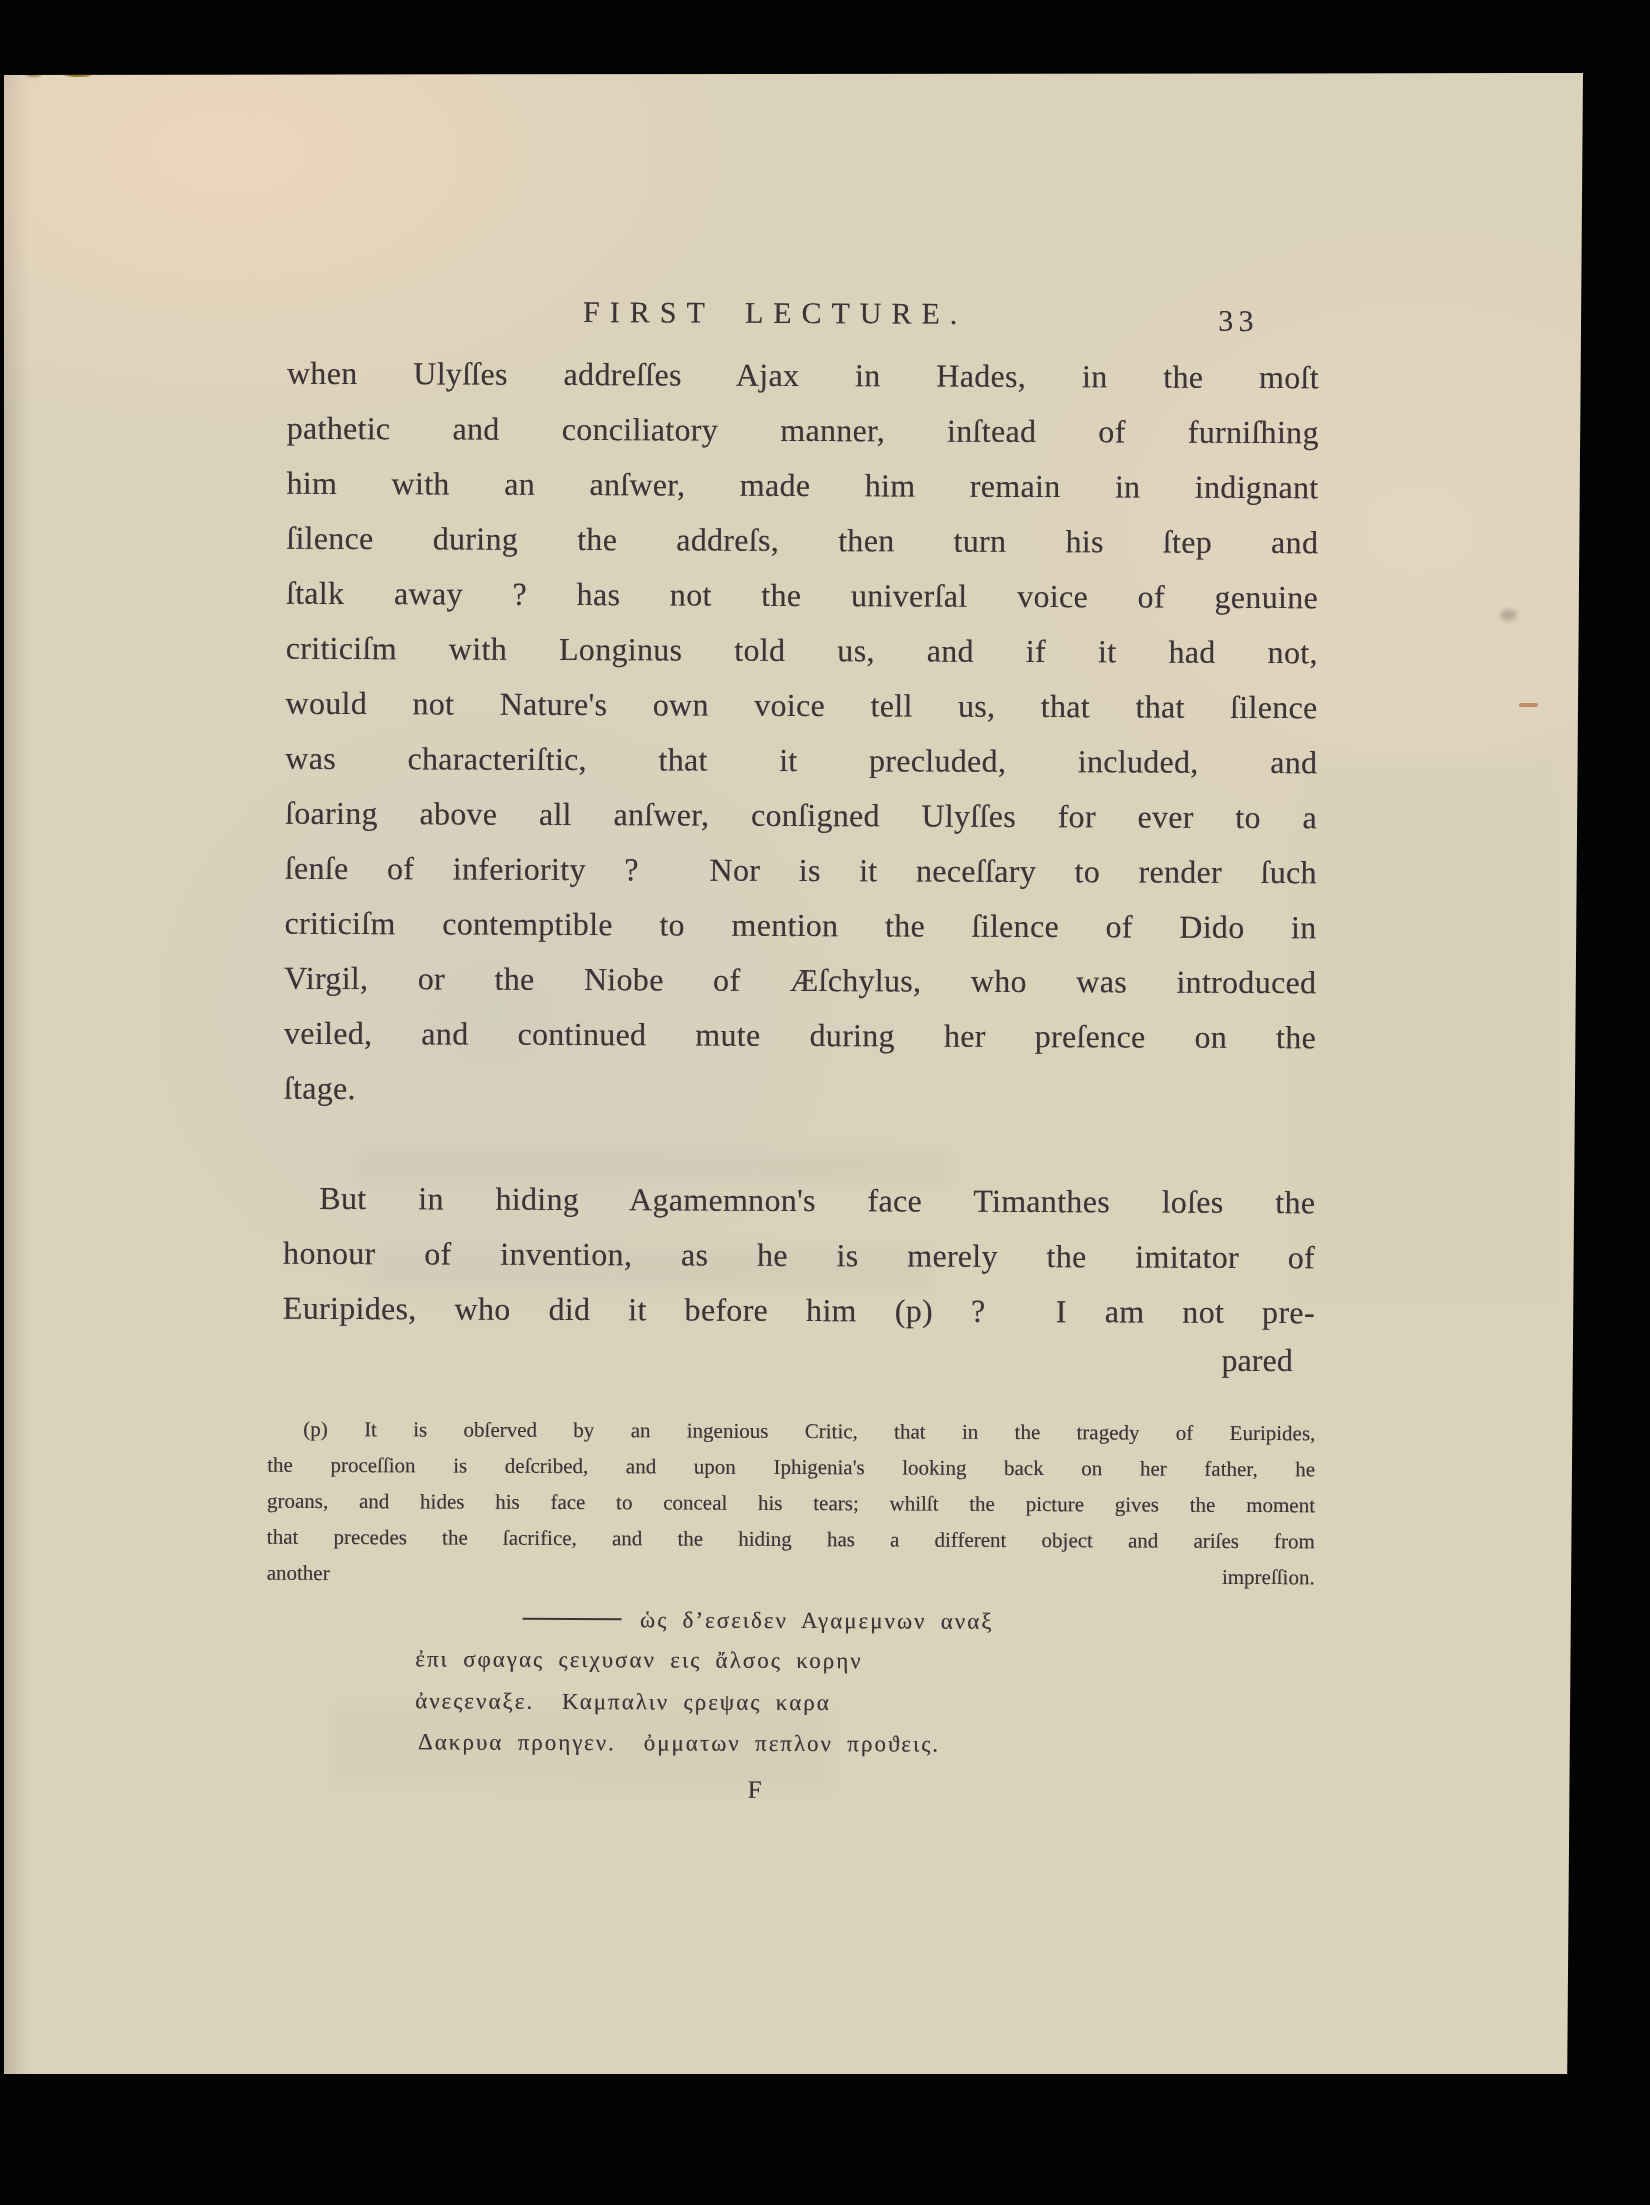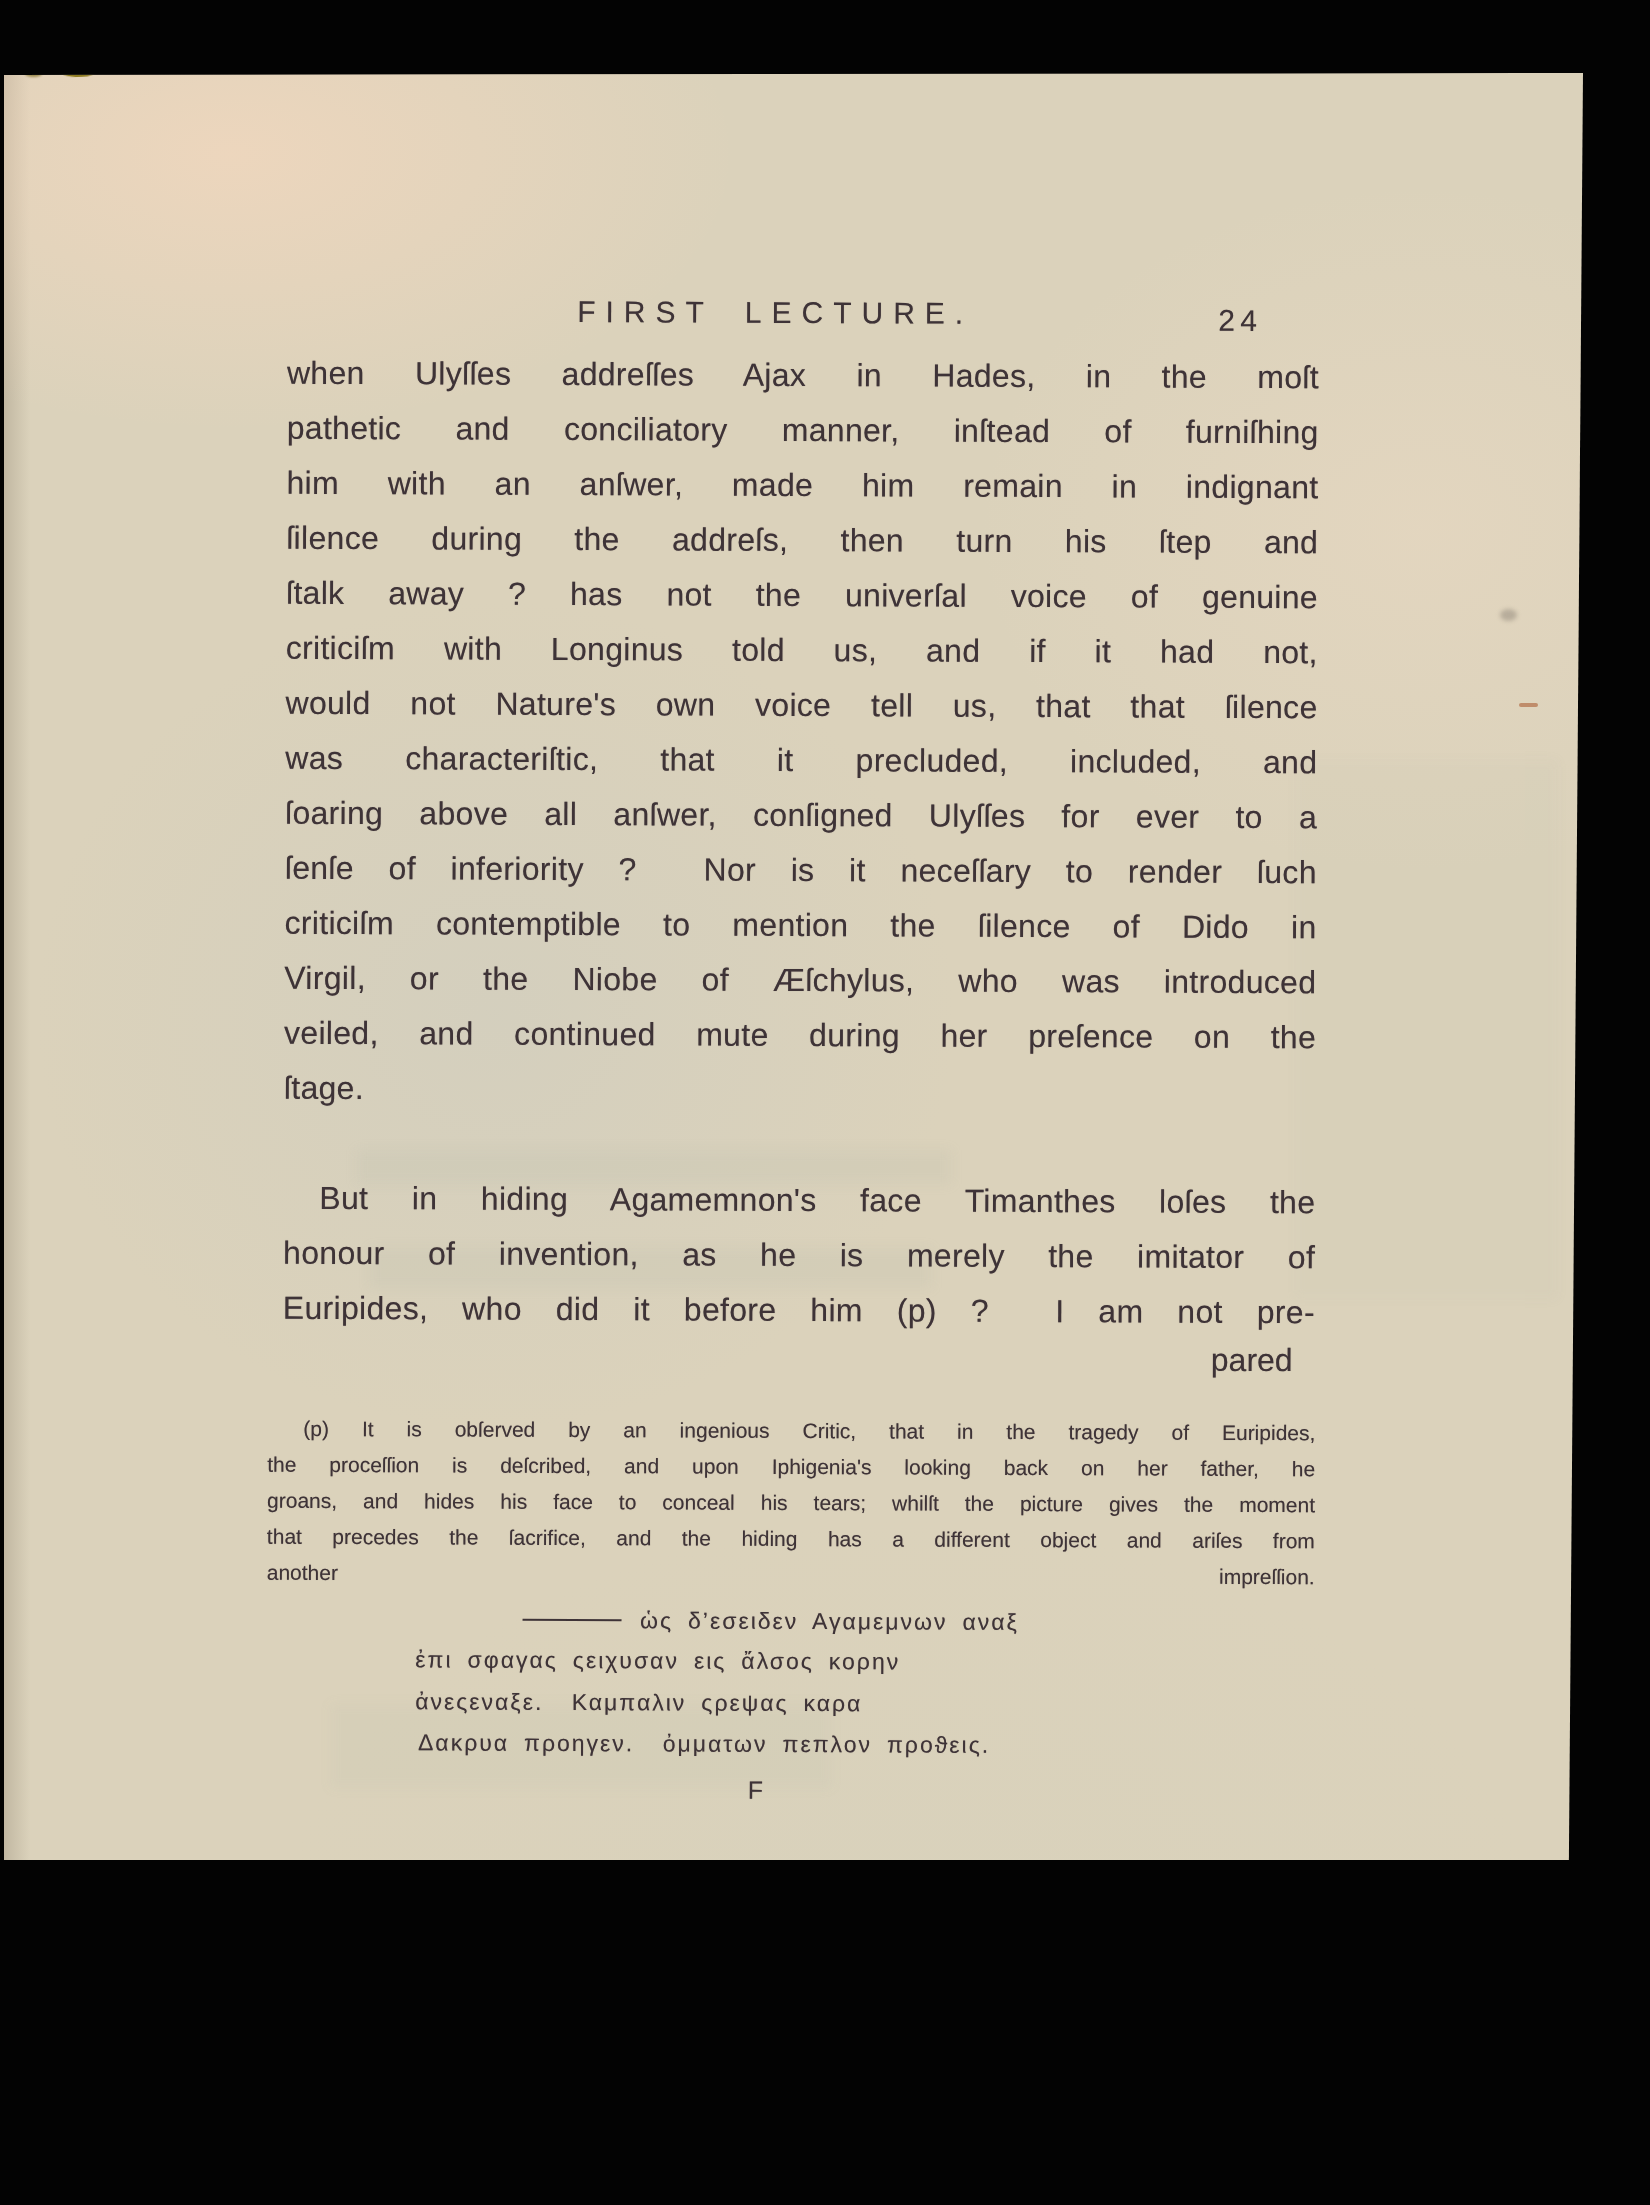--- a/index.html
+++ b/index.html
@@ -3,8 +3,8 @@
 <meta charset="utf-8">
 <style>
   html,body{margin:0;padding:0;background:#030303;}
-  .stage{position:relative;width:1651px;height:1860px;background:#030303;overflow:hidden;
-         font-family:Liberation Sans, sans-serif;color:#3e3337;}
+  .stage{position:relative;width:1651px;height:2074px;background:#030303;overflow:hidden;
+         font-family:Liberation Serif, serif;color:#3e3337;}
   .page{position:absolute;left:0;top:0;width:1651px;height:2205px;
         background:
           radial-gradient(726px 396px at 14% 7%, rgba(246,216,190,0.65), rgba(246,216,190,0) 70%),

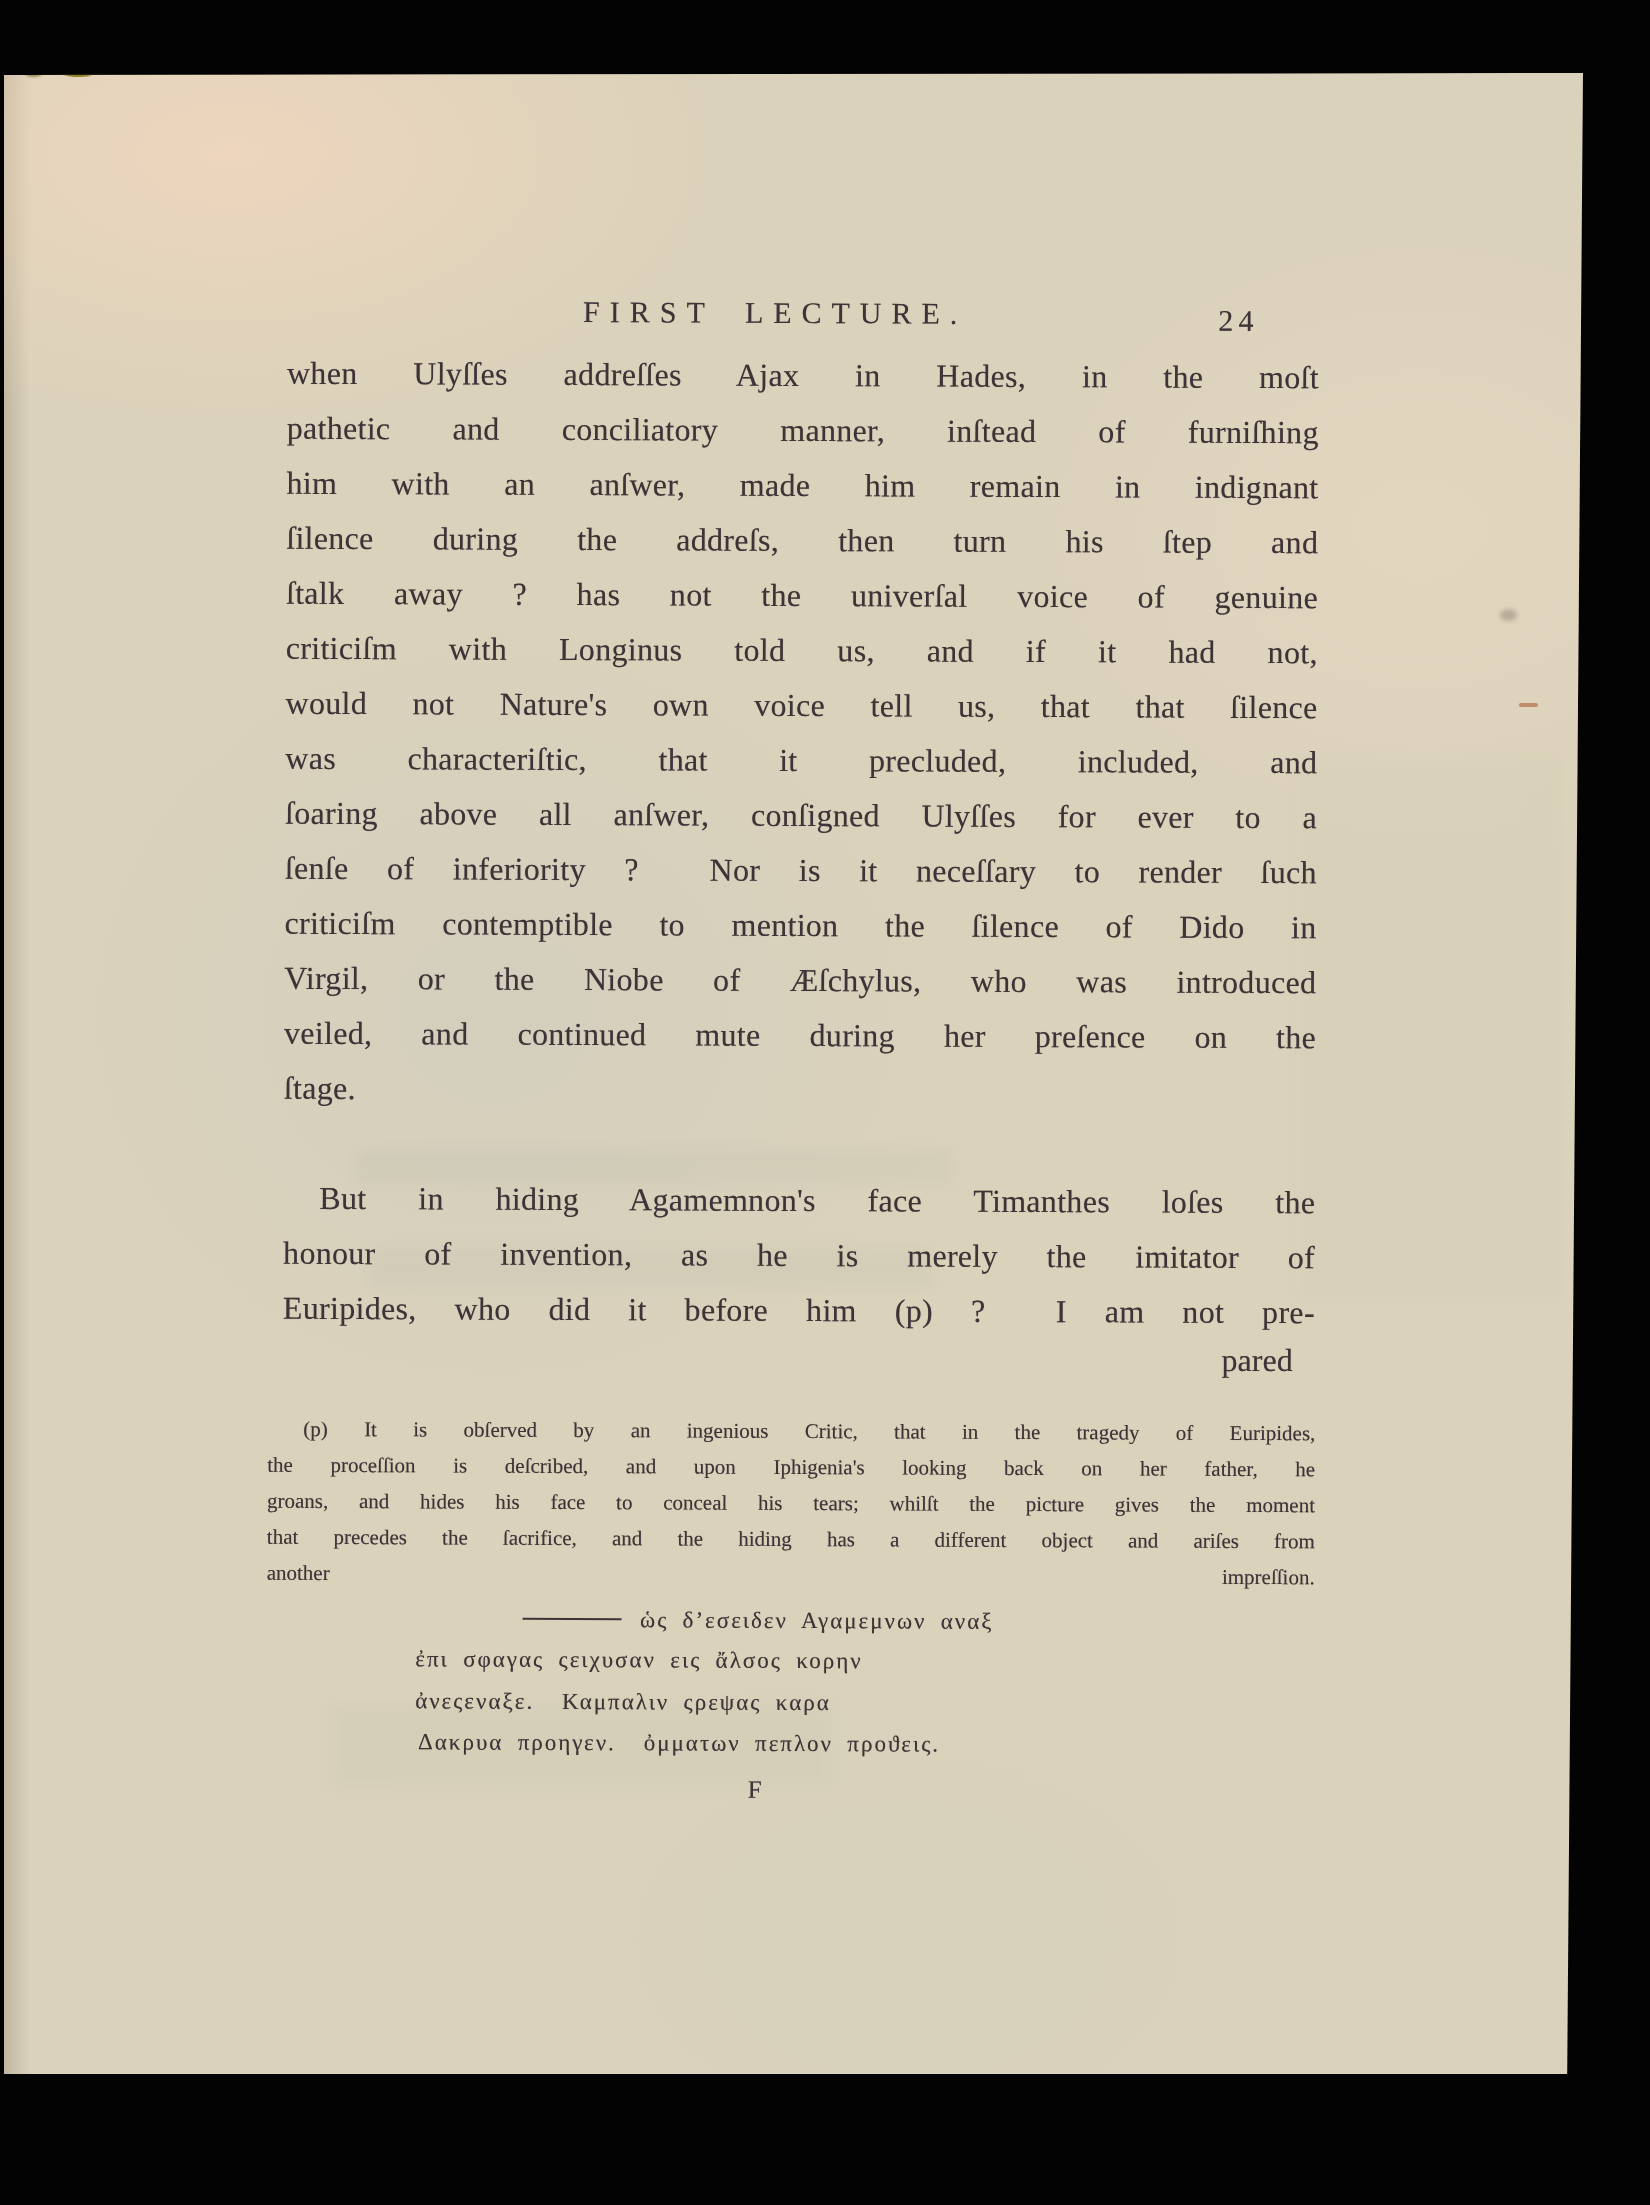--- a/index.html
+++ b/index.html
@@ -64,7 +64,7 @@
     <div class="tilt">
 
       <div class="header-title ink">FIRST LECTURE.</div>
-      <div class="page-number ink">24</div>
+      <div class="page-number ink">33</div>
 
       <div class="bodyblock ink" style="top:348px;">
         <div class="bline">when Ulyſſes addreſſes Ajax in Hades, in the moſt</div>

